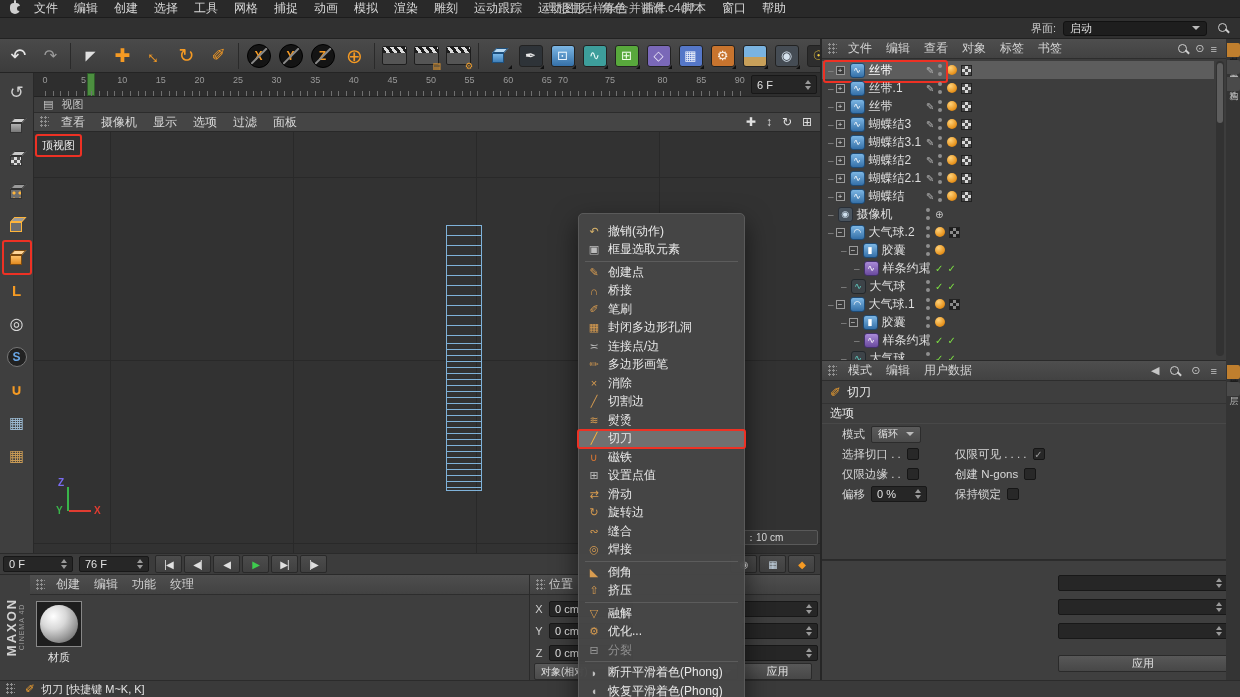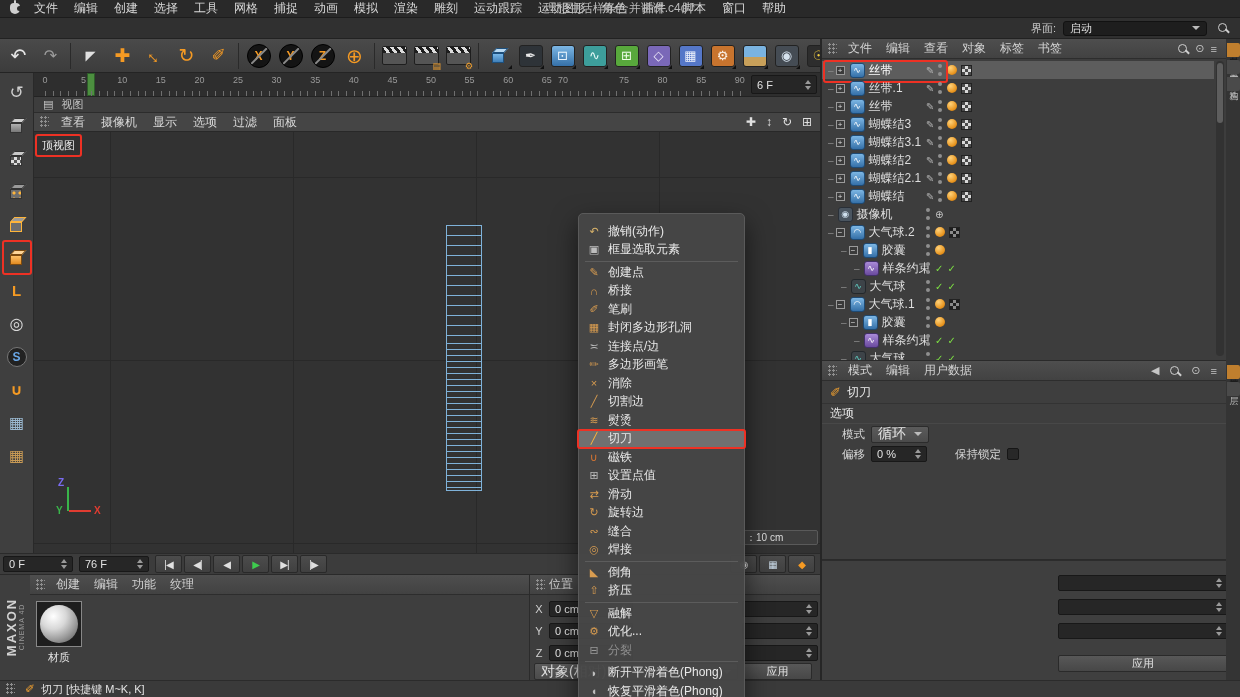--- a/index.html
+++ b/index.html
@@ -439,7 +439,7 @@
         <span class="num" style="left: 474.2px;">60</span>
         <span class="num" style="left: 512.8px;">65</span>
         <span class="num" style="left: 529px;">70</span>
-        <span class="num" style="left: 590px;">75</span>
+        <span class="num" style="left: 576px;">75</span>
         <span class="num" style="left: 628.6px;">80</span>
         <span class="num" style="left: 667.2px;">85</span>
         <span class="num" style="left: 705.8px;">90</span>

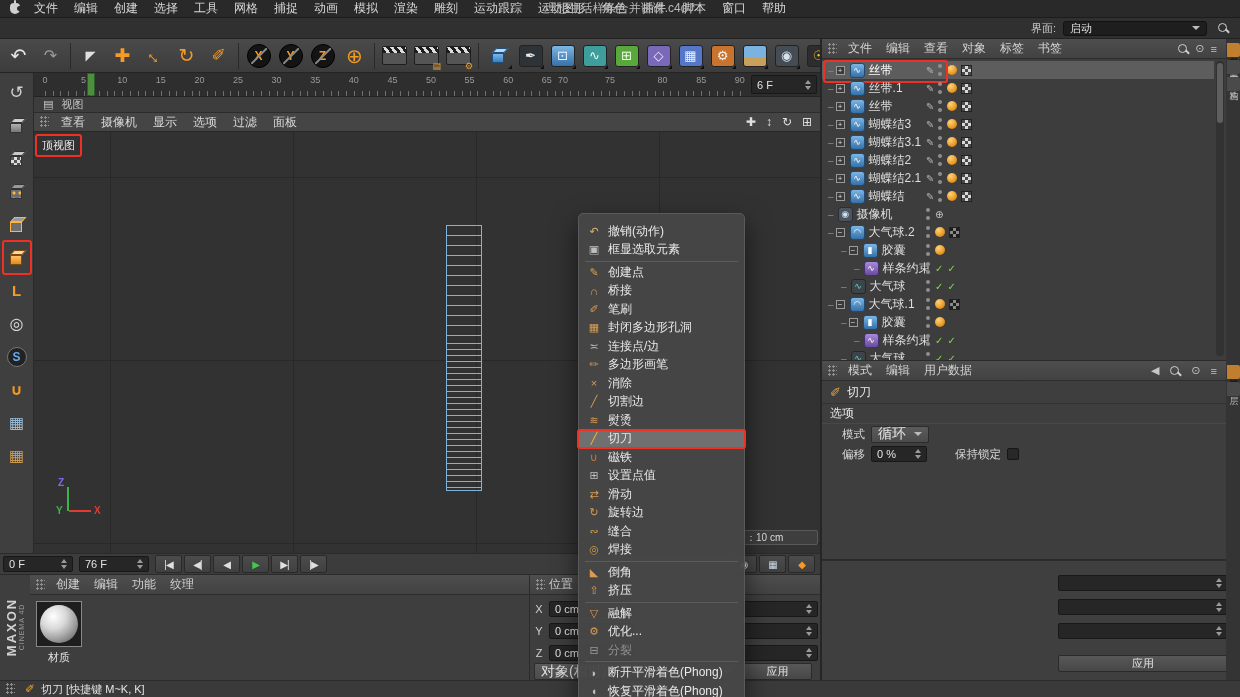--- a/index.html
+++ b/index.html
@@ -94,7 +94,7 @@
 .cb.on::after{content:"✓"}
 .cb.dim{color:#9a9a9a}
 .combo{height:17px;background:linear-gradient(#5b5b5b,#4b4b4b);border:1px solid #2c2c2c;border-radius:2px;
-  display:inline-flex;align-items:center;gap:8px;padding:0 6px;font-size:14px;color:#e4e4e4}
+  display:inline-flex;align-items:center;gap:8px;padding:0 6px;font-size:10px;color:#e4e4e4}
 .applybtn{background:linear-gradient(#585858,#474747);border:1px solid #2a2a2a;border-radius:2px;
   display:flex;align-items:center;justify-content:center;font-size:11px;color:#e4e4e4}
 

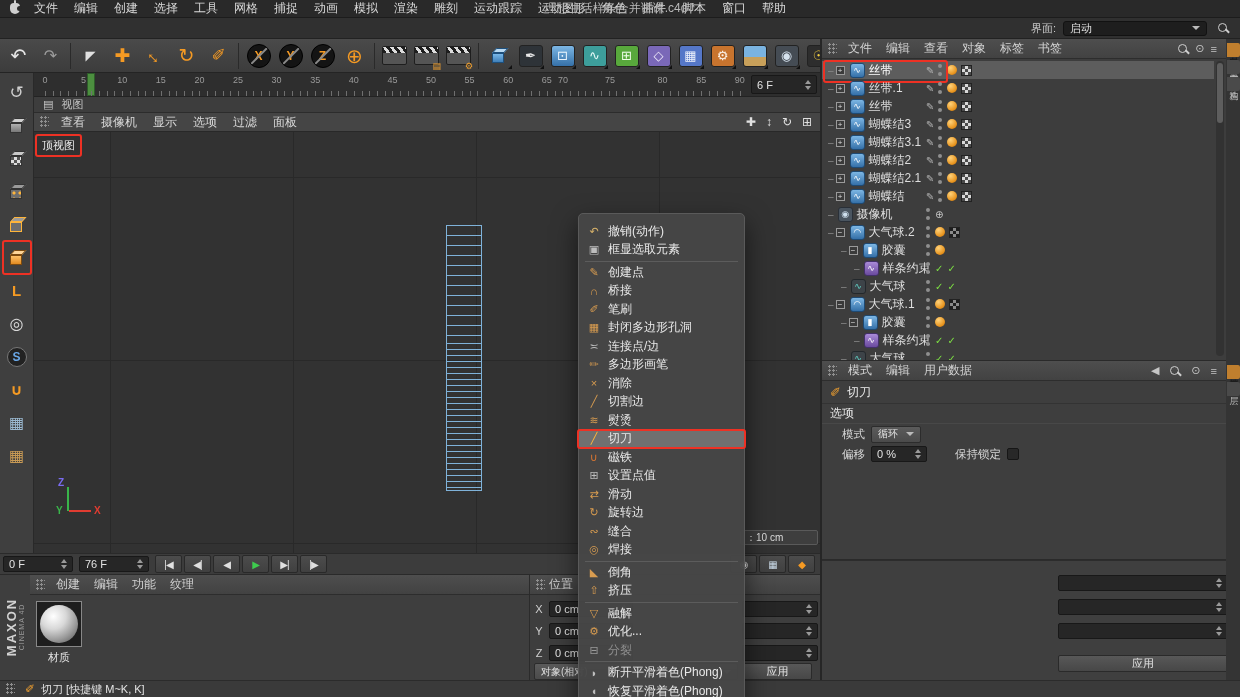--- a/index.html
+++ b/index.html
@@ -858,6 +858,14 @@
       </span>
     </div>
     <div class="arow">
+      <span>选择切口 . .</span>
+      <span class="cb"></span>
+      <span class="col2">
+        <span>仅限可见 . . . .</span>
+        <span class="cb on dim"></span>
+      </span>
+    </div>
+    <div class="arow">
       <span>偏移</span>
       <div class="field f-offset">
         <span>0 %</span>

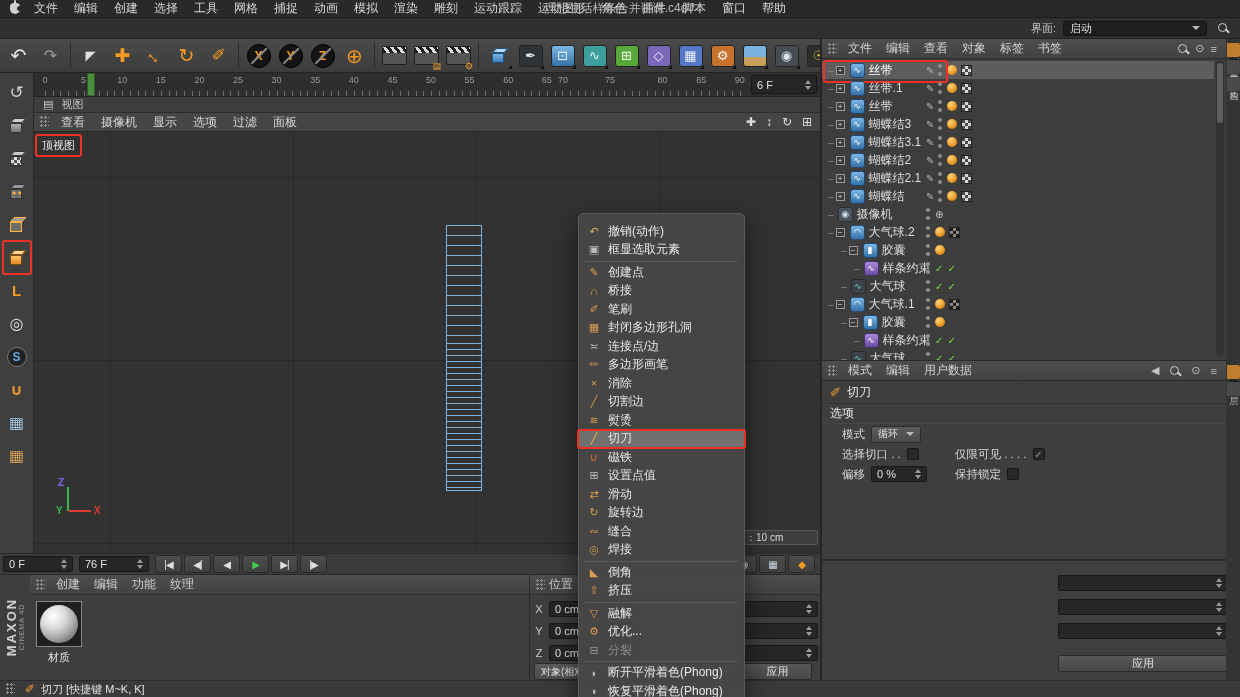--- a/index.html
+++ b/index.html
@@ -866,6 +866,14 @@
       </span>
     </div>
     <div class="arow">
+      <span>仅限边缘 . .</span>
+      <span class="cb"></span>
+      <span class="col2">
+        <span>创建 N-gons</span>
+        <span class="cb"></span>
+      </span>
+    </div>
+    <div class="arow">
       <span>偏移</span>
       <div class="field f-offset">
         <span>0 %</span>

